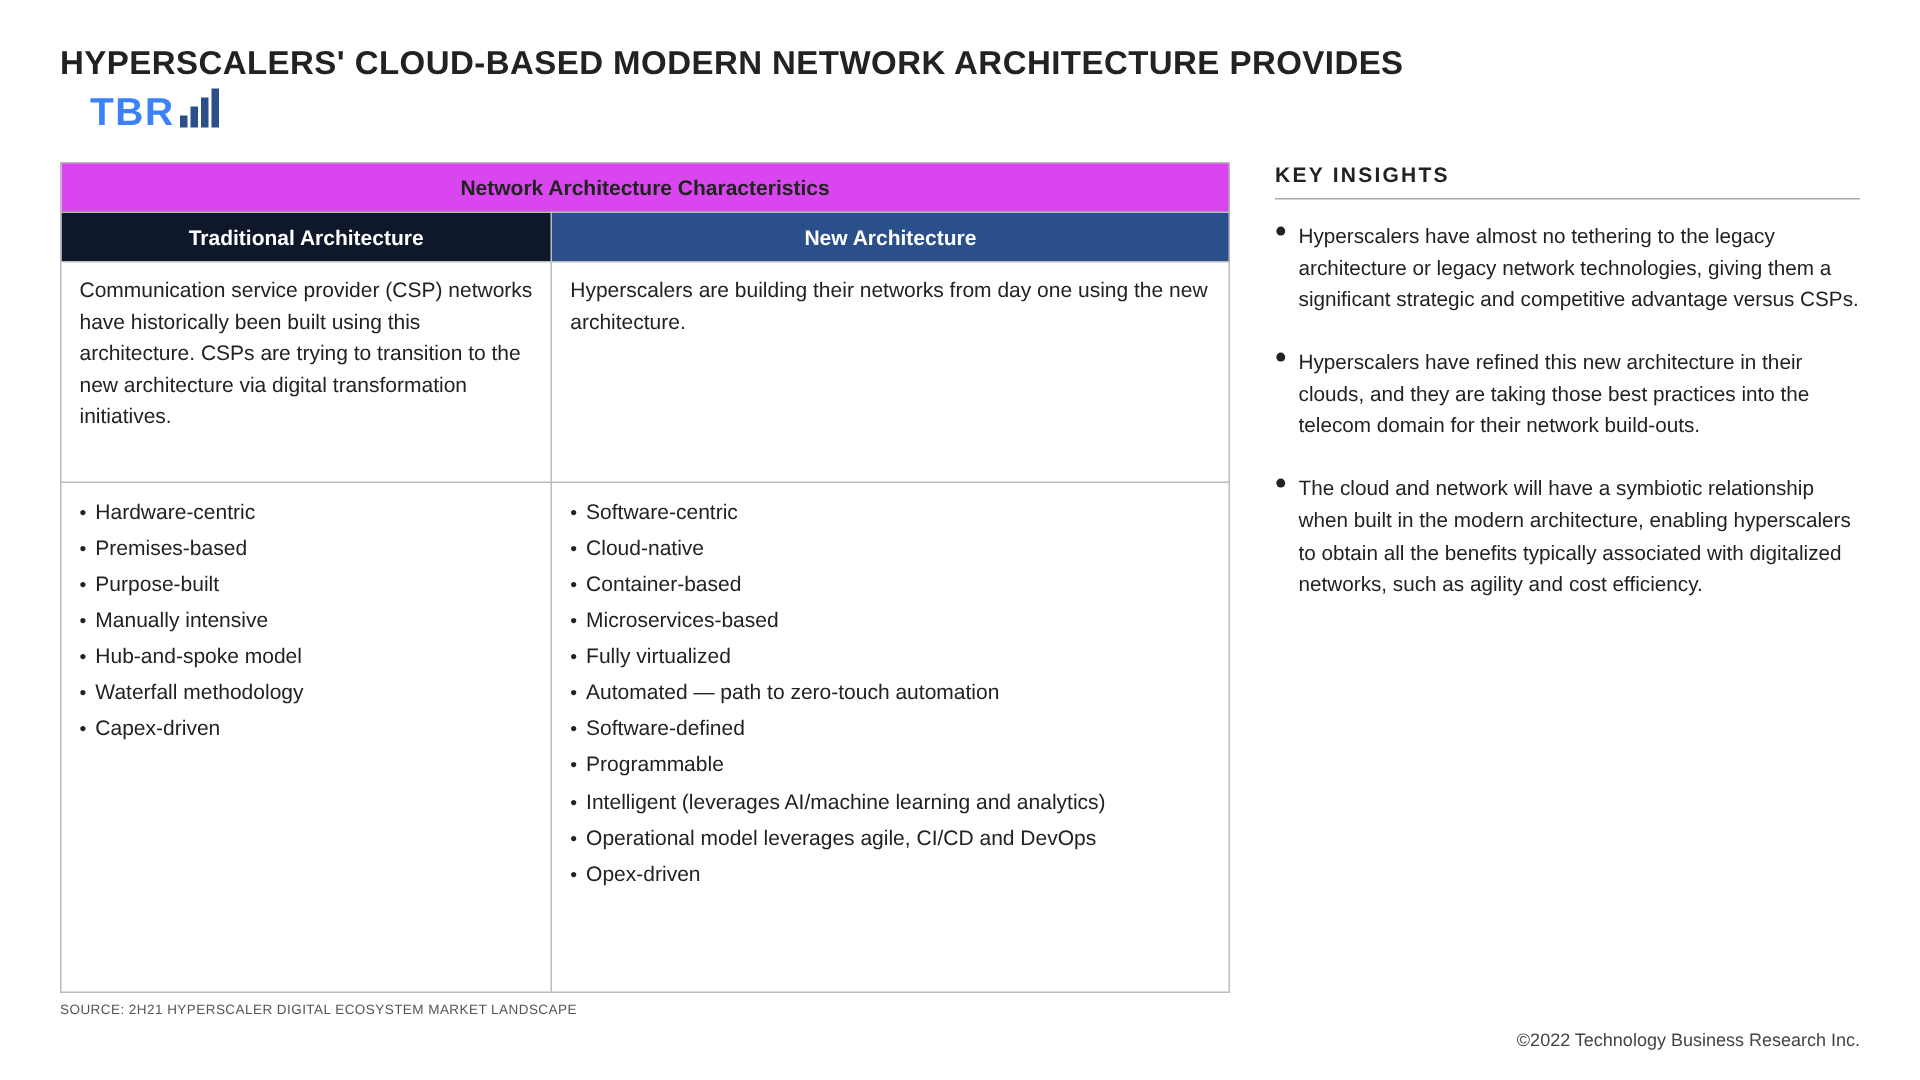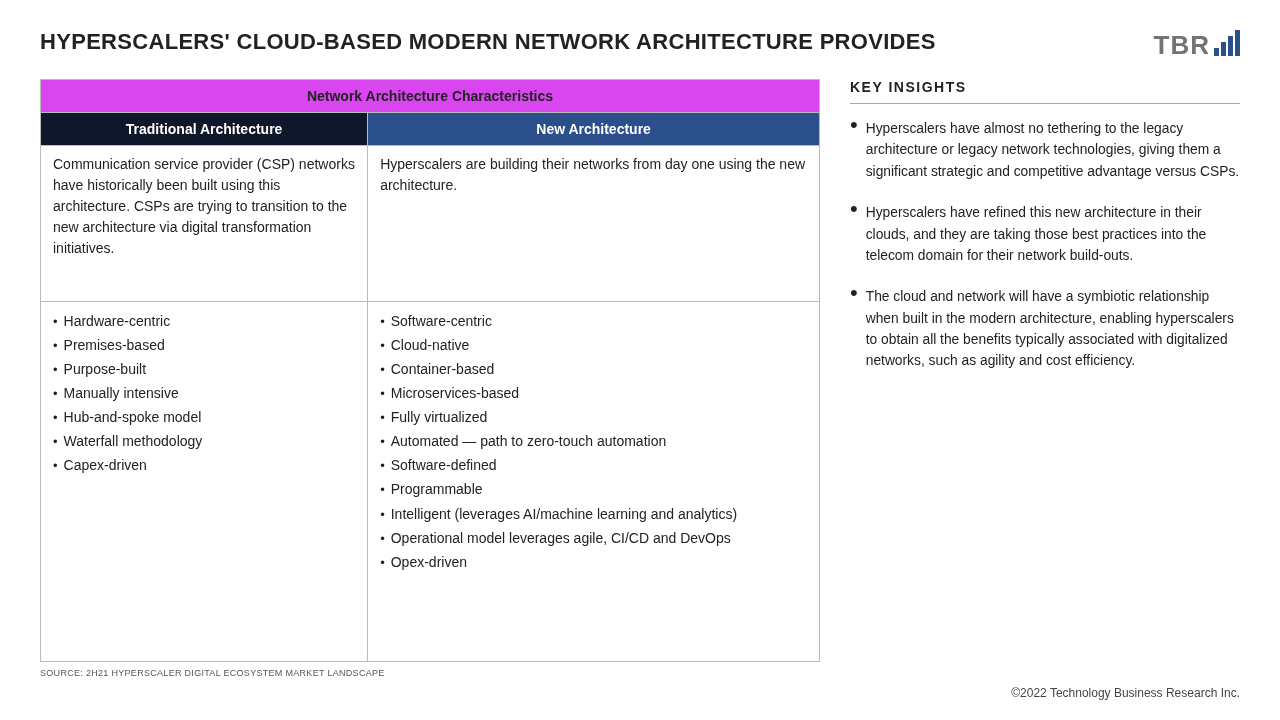--- a/index.html
+++ b/index.html
@@ -23,6 +23,7 @@
       justify-content: space-between;
       align-items: flex-start;
       margin-bottom: 18px;
+      flex-direction: column;
     }
     .main-title {
       font-size: 22px;

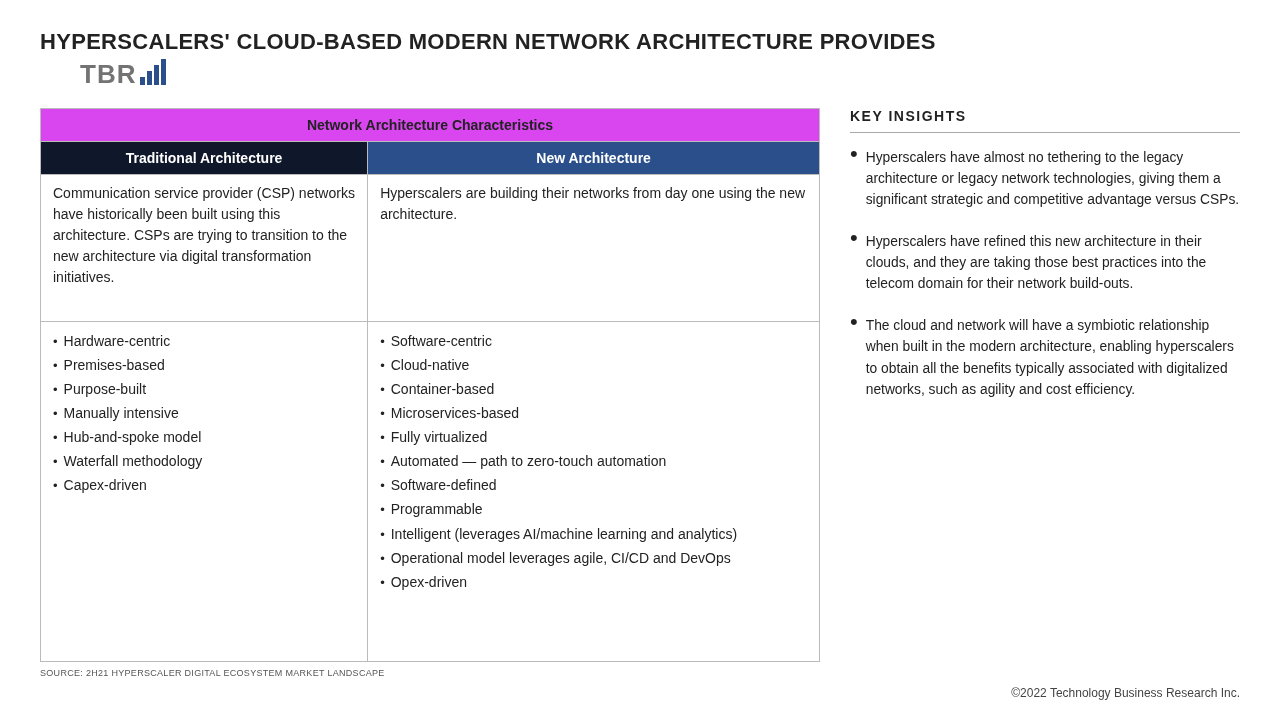--- a/index.html
+++ b/index.html
@@ -44,9 +44,8 @@
     .logo-text {
       font-size: 26px;
       font-weight: 900;
-      color: #737373;
+      color: #3b82f6;
       letter-spacing: 1px;
-      margin-left: 20px;
     }
     .logo-chart {
       display: flex;

